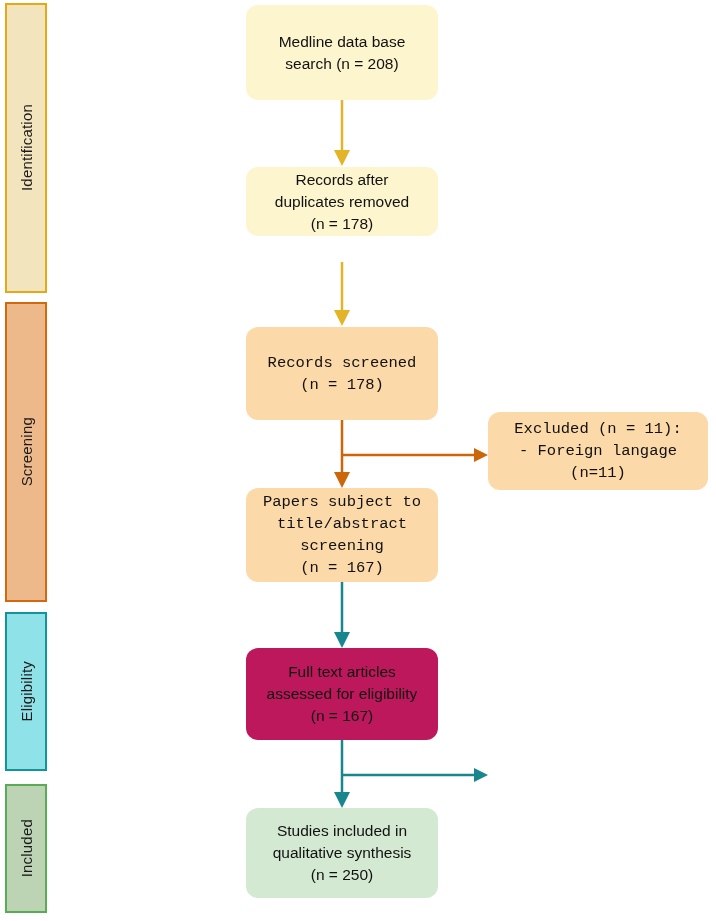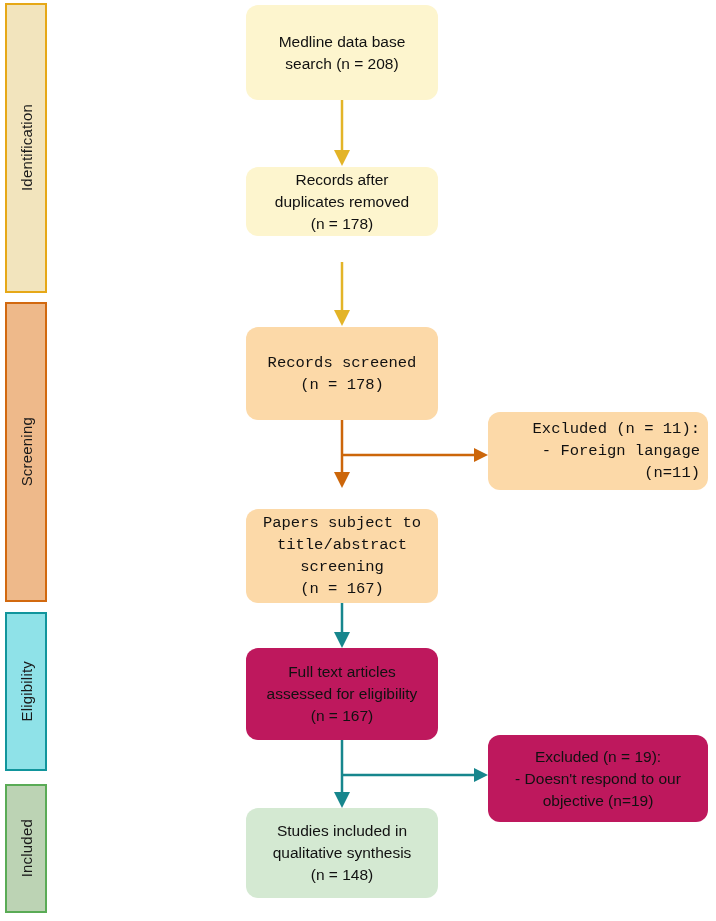--- a/index.html
+++ b/index.html
@@ -137,7 +137,7 @@
   <div class="node node-orange" style="left:246px; top:327px; width:192px; height:93px;">Records screened
 (n = 178)</div>
 
-  <div class="node node-orange" style="left:488px; top:412px; width:220px; height:78px;text-align:right;">Excluded (n = 11):
+  <div class="node node-orange" style="left:488px; top:412px; width:220px; height:78px;">Excluded (n = 11):
 - Foreign langage (n=11)</div>
 
   <div class="node node-orange" style="left:246px; top:488px; width:192px; height:94px;margin-top:21px;">Papers subject to

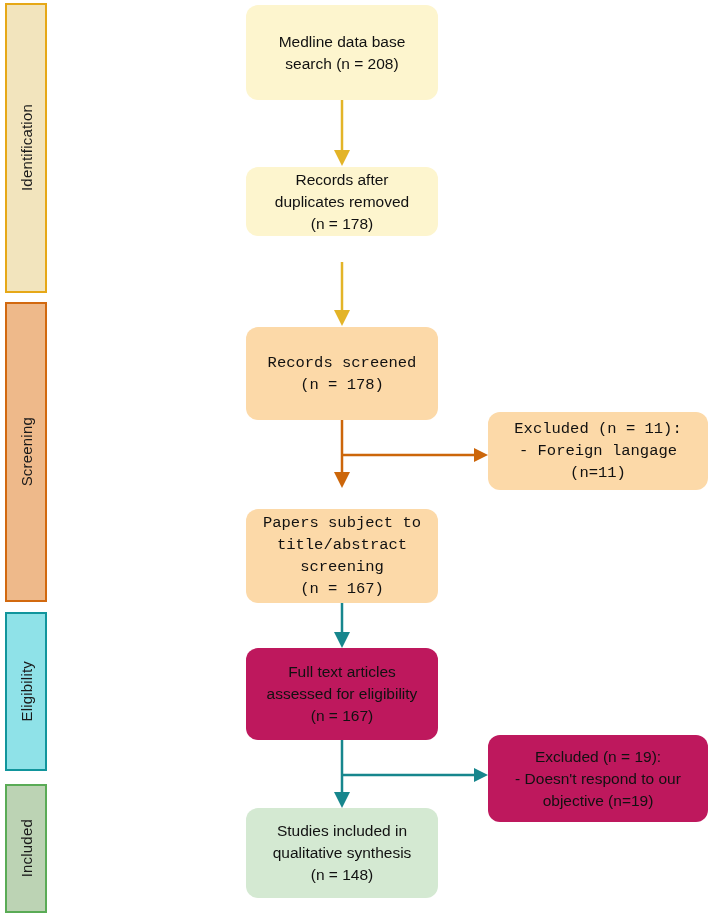--- a/index.html
+++ b/index.html
@@ -140,7 +140,7 @@
   <div class="node node-orange" style="left:488px; top:412px; width:220px; height:78px;">Excluded (n = 11):
 - Foreign langage (n=11)</div>
 
-  <div class="node node-orange" style="left:246px; top:488px; width:192px; height:94px;margin-top:21px;">Papers subject to
+  <div class="node node-orange" style="left:246px; top:488px; width:192px; height:94px;">Papers subject to
 title/abstract
 screening
 (n = 167)</div>

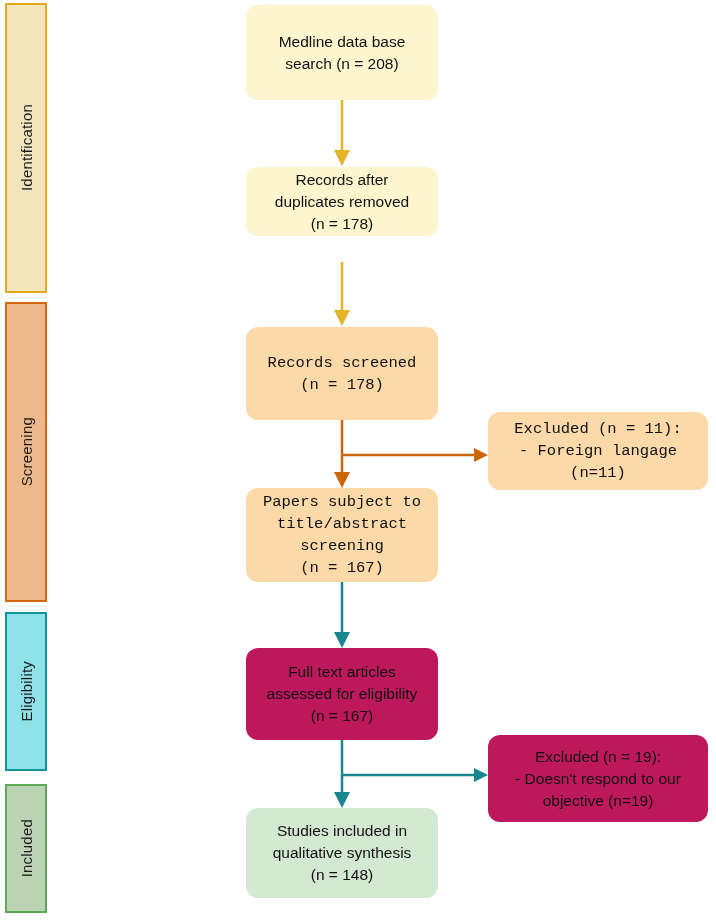--- a/index.html
+++ b/index.html
@@ -149,9 +149,6 @@
 assessed for eligibility
 (n = 167)</div>
 
-  <div class="node node-cyan" style="left:488px; top:735px; width:220px; height:87px;">Excluded (n = 19):
-- Doesn't respond to our
-objective (n=19)</div>
 
   <div class="node node-green" style="left:246px; top:808px; width:192px; height:90px;">Studies included in
 qualitative synthesis

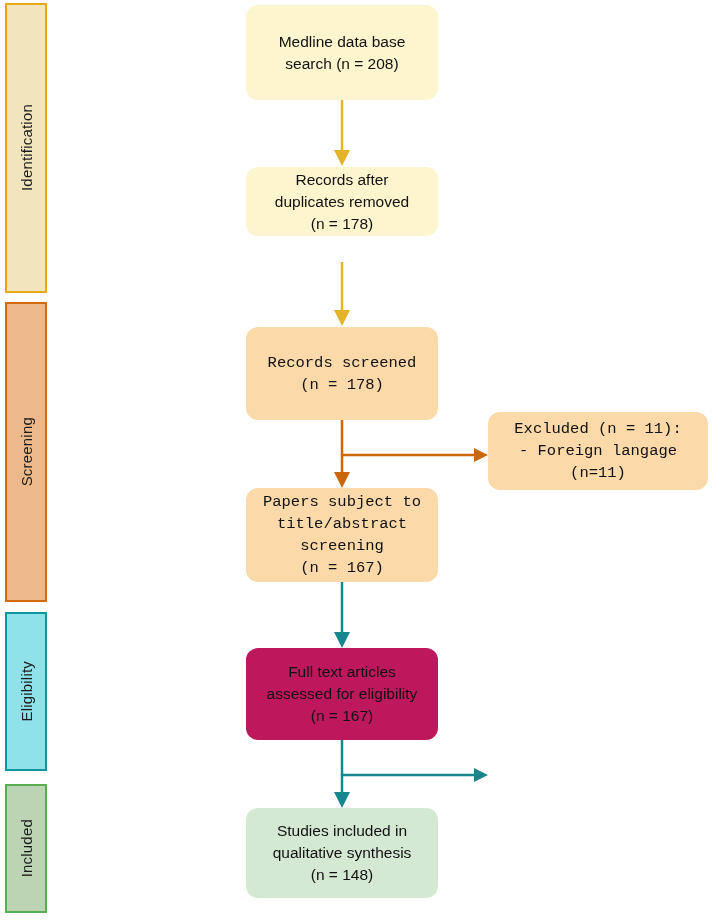--- a/index.html
+++ b/index.html
@@ -152,7 +152,7 @@
 
   <div class="node node-green" style="left:246px; top:808px; width:192px; height:90px;">Studies included in
 qualitative synthesis
-(n = 148)</div>
+(n = 250)</div>
 
 </div>
 

